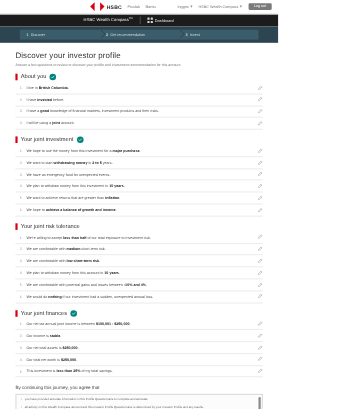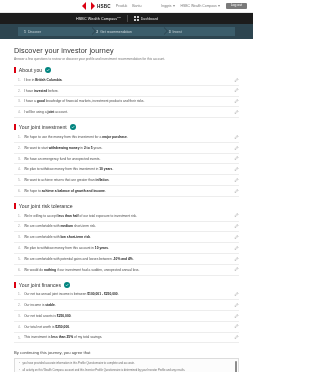--- a/index.html
+++ b/index.html
@@ -181,7 +181,7 @@
   </div>
 
   <div class="content">
-    <div class="h1">Discover your investor journey</div>
+    <div class="h1">Discover your investor profile</div>
     <div class="sub">Answer a few questions to review or discover your profile and investment recommendation for this account.</div>
 
     <div id="sections-host">

